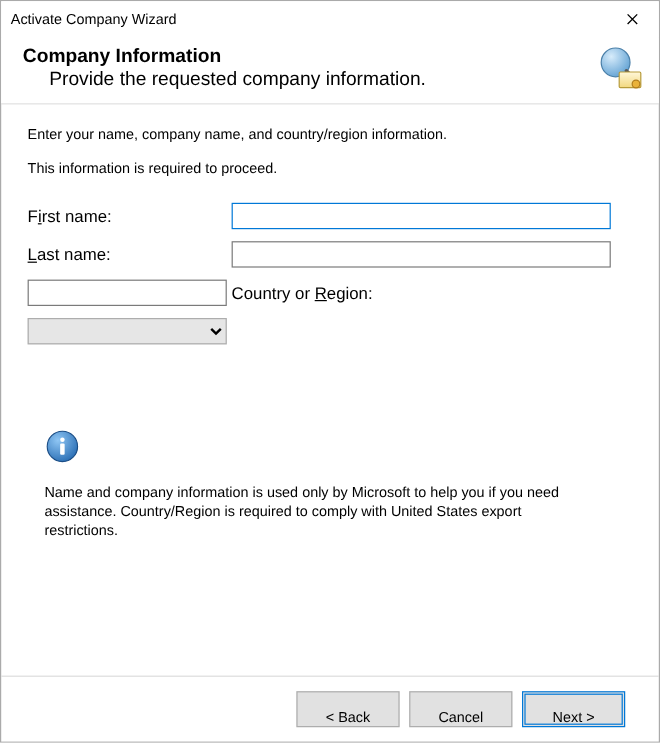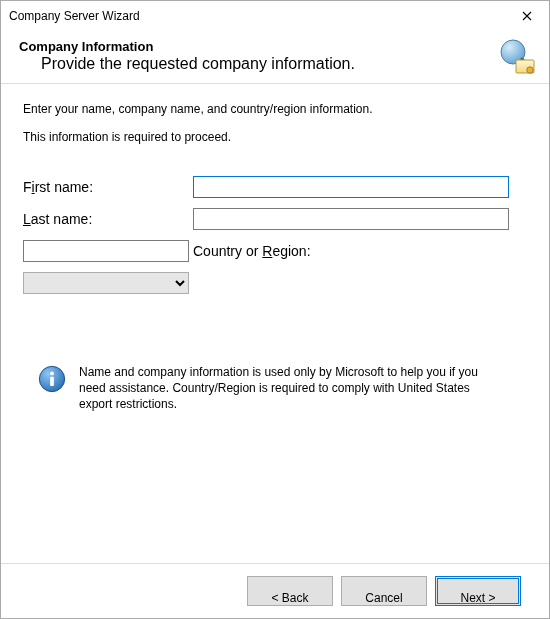--- a/index.html
+++ b/index.html
@@ -154,7 +154,7 @@
 <div class="window">
 
   <div class="titlebar">
-    <div class="titlebar-title">Company Server Wizard</div>
+    <div class="titlebar-title">Activate Company Wizard</div>
     <div class="close-btn">
       <span>
         <svg width="10" height="10" viewBox="0 0 10 10">

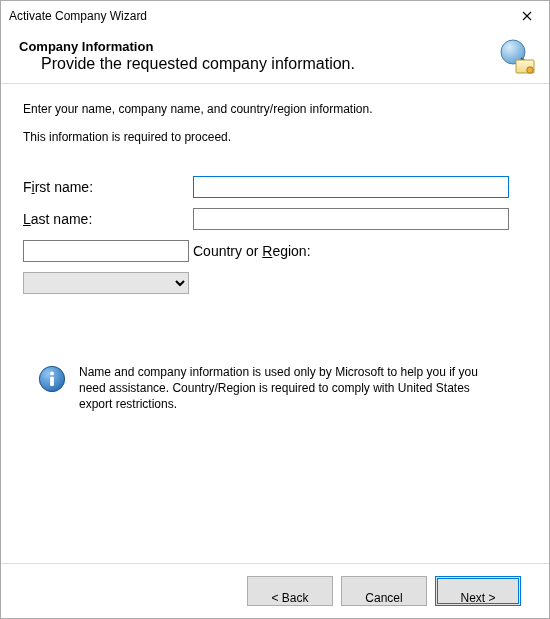--- a/index.html
+++ b/index.html
@@ -51,7 +51,7 @@
   }
   .header-title {
     font-weight: bold;
-    font-size: 13px;
+    font-size: 16px;
   }
   .header-sub {
     font-size: 16px;

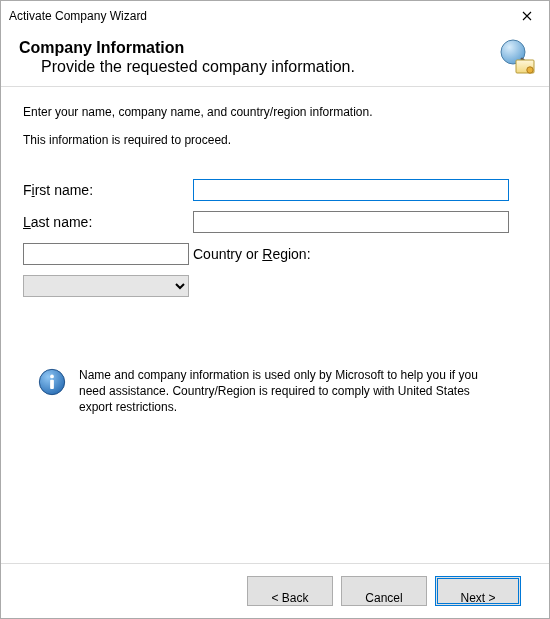--- a/index.html
+++ b/index.html
@@ -79,7 +79,7 @@
     flex-direction: column;
   }
   .intro1 { margin-bottom: 14px; }
-  .intro2 { margin-bottom: 32px; }
+  .intro2 { margin-bottom: 22px; }
 
   .form {
     display: grid;

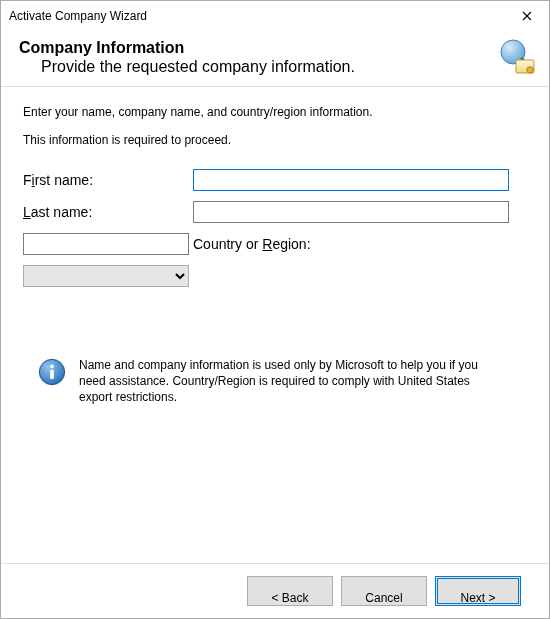--- a/index.html
+++ b/index.html
@@ -119,6 +119,7 @@
     align-items: flex-start;
     padding-left: 14px;
     padding-right: 10px;
+    flex-direction: column;
   }
   .info-icon { flex: 0 0 auto; }
   .info-text { font-size: 12px; line-height: 1.35; }

